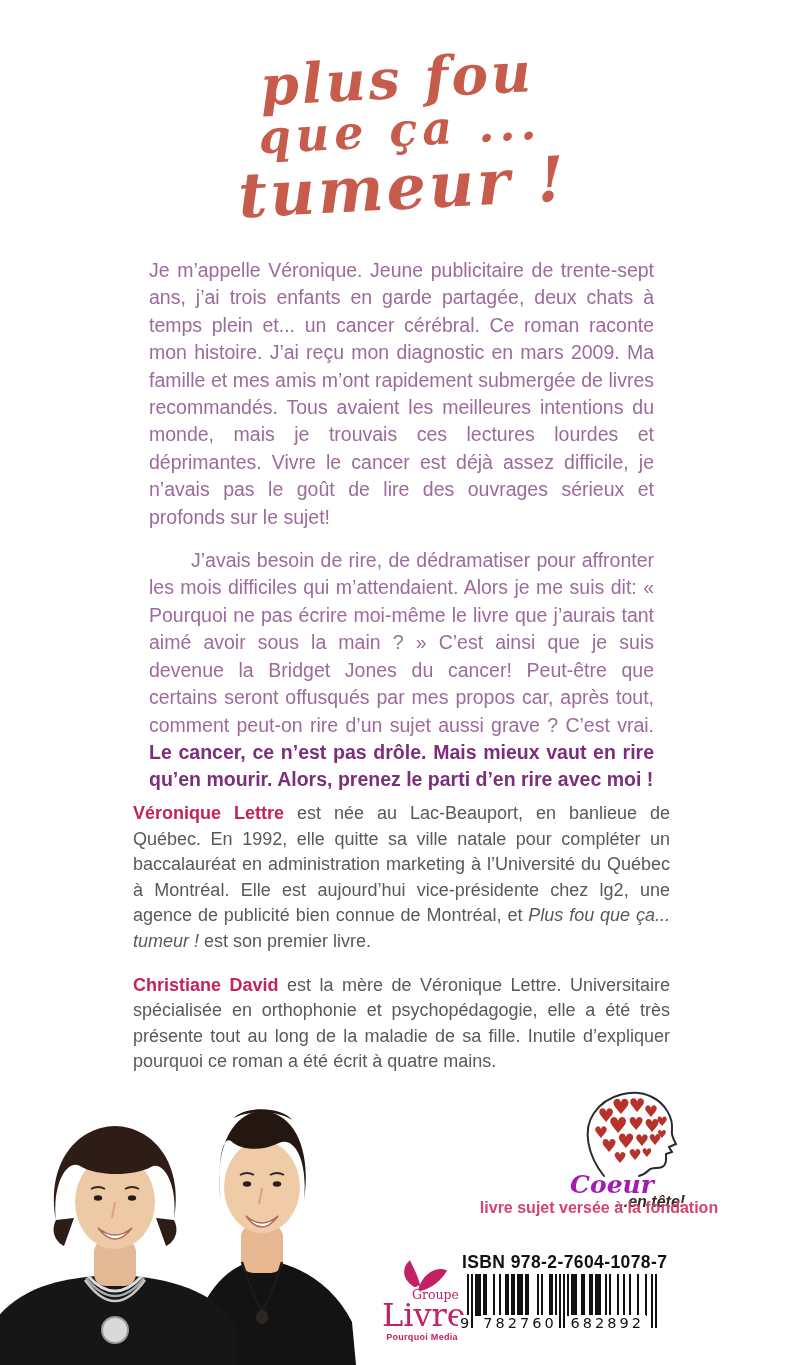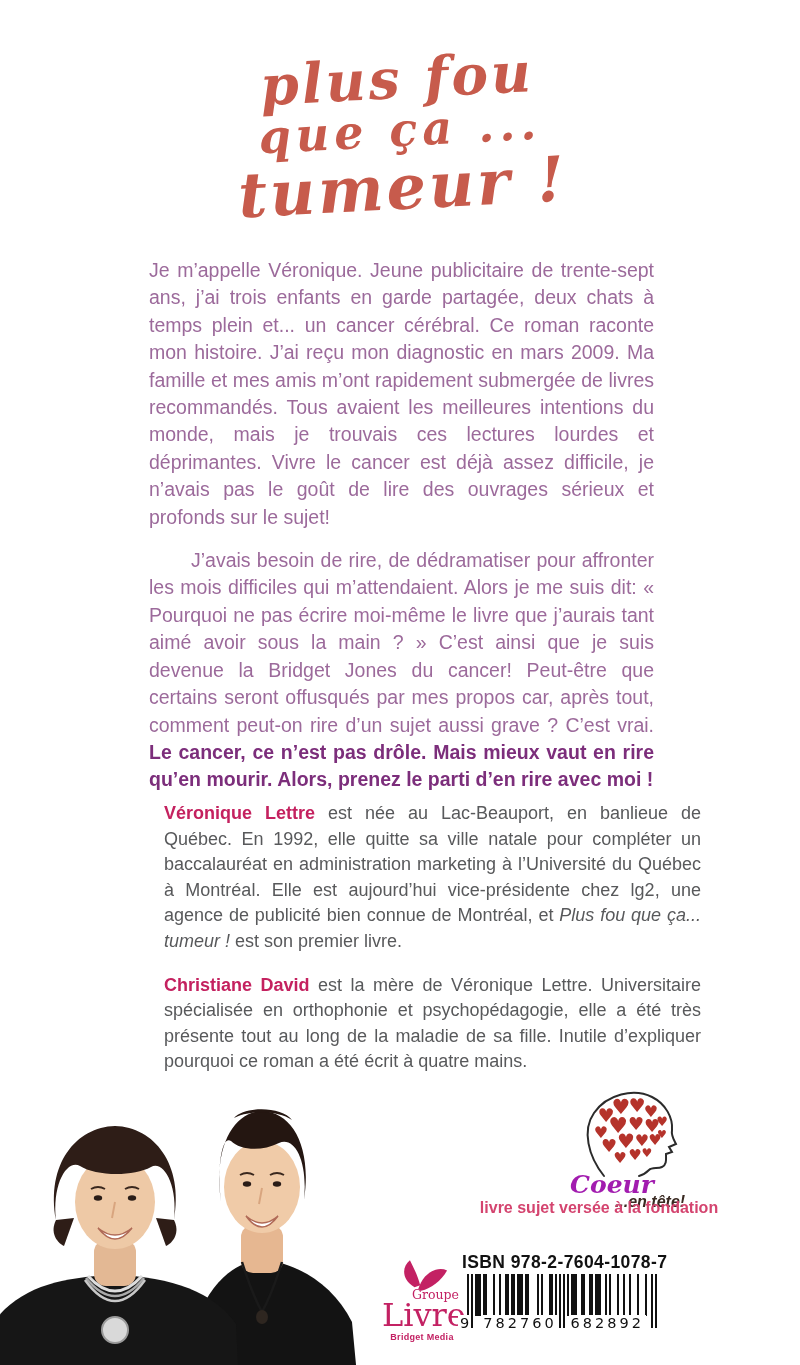--- a/index.html
+++ b/index.html
@@ -27,7 +27,7 @@
   
   .bios{
     position:absolute;left:133px;width:537px;top:801px;
-    color:#58595b;font-size:18px;line-height:25.6px;text-align:justify;margin-left:31px;
+    color:#58595b;font-size:18px;line-height:25.6px;text-align:justify;
   }
   .bios p{margin:0 0 18px 0;}
   .bios .author-name{color:#c4215f;font-weight:bold;}

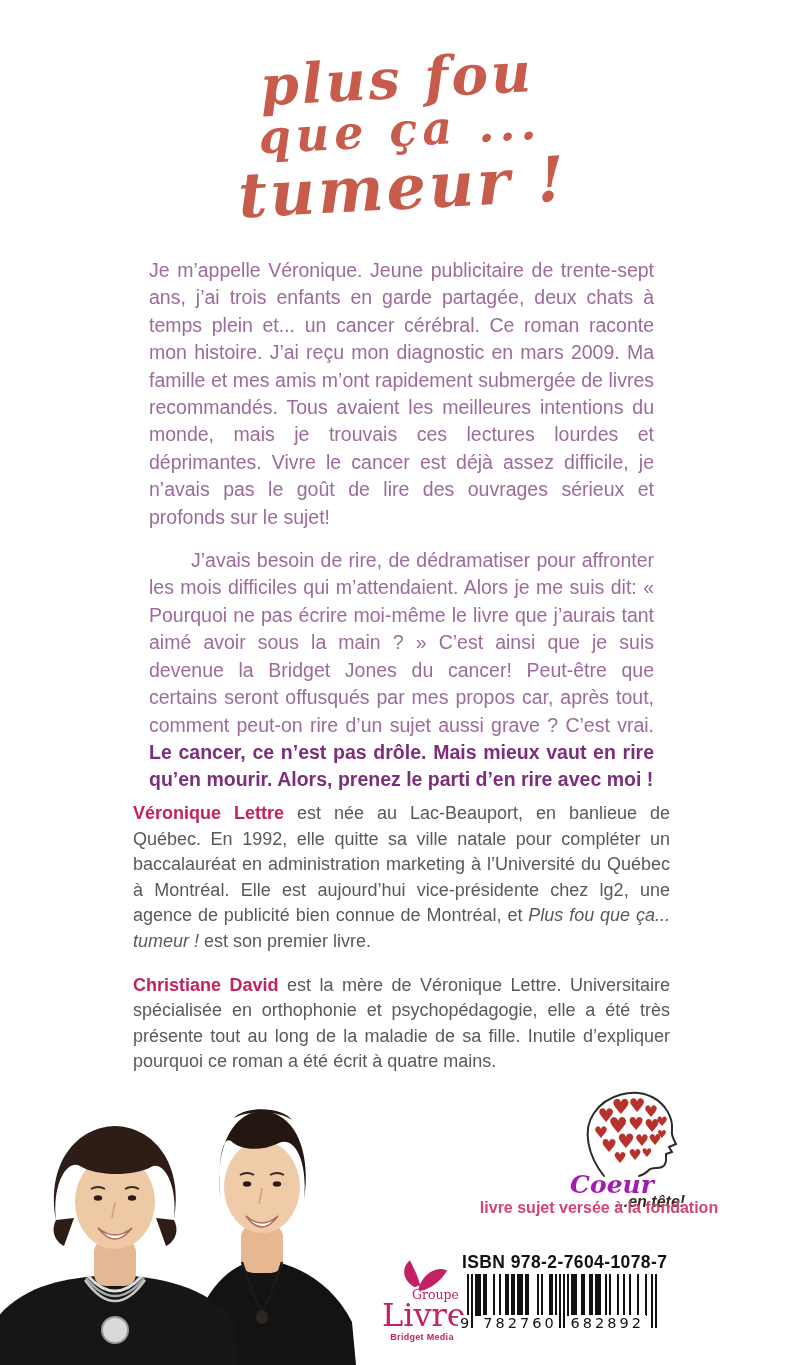--- a/index.html
+++ b/index.html
@@ -166,7 +166,7 @@
     </svg>
     <div class="groupe">Groupe</div>
     <div class="livre">Livre</div>
-    <div class="media">Bridget Media</div>
+    <div class="media">Pourquoi Media</div>
   </div>
 
   <div class="barcode">

